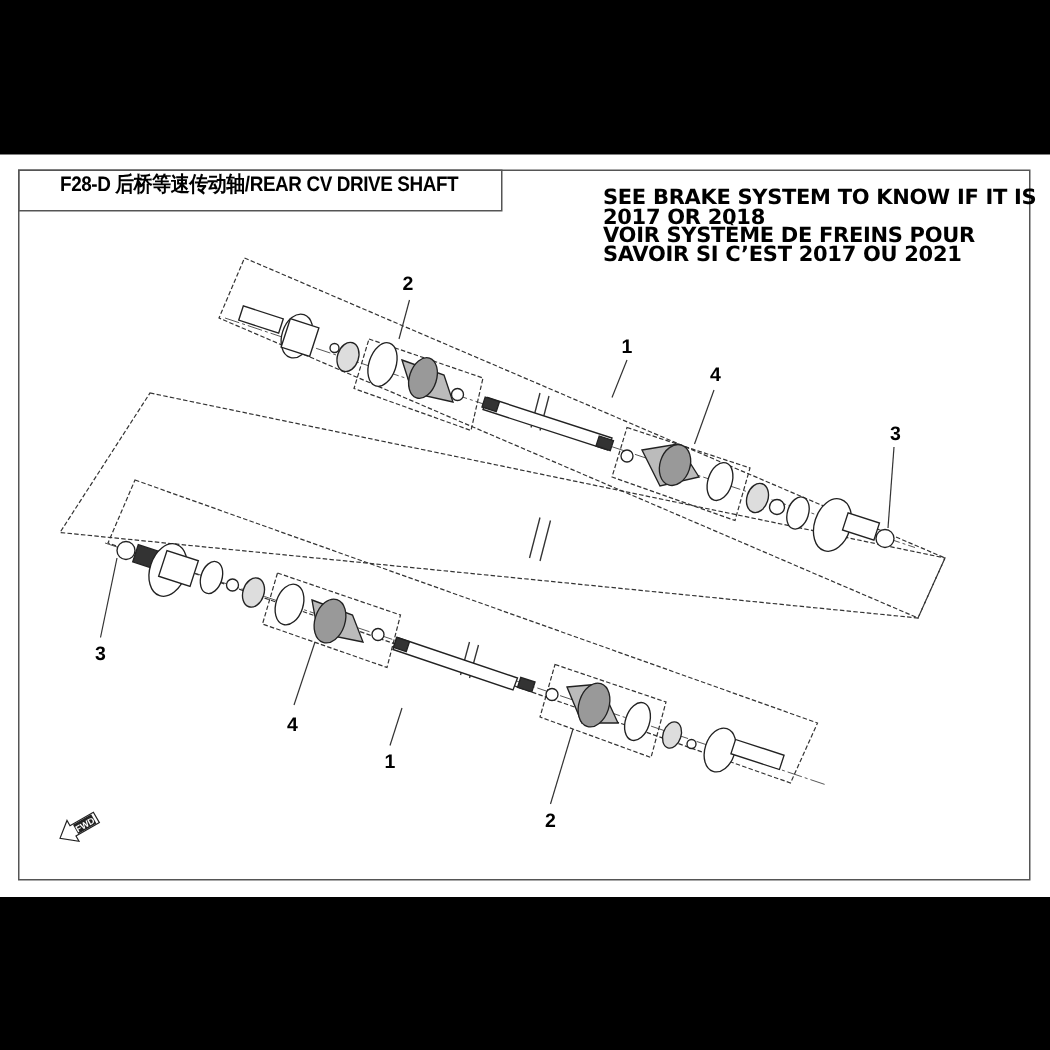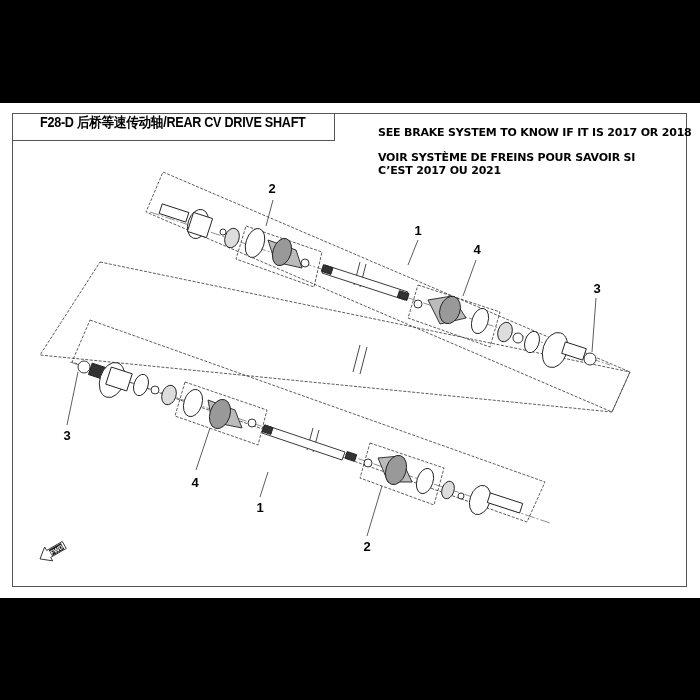--- a/index.html
+++ b/index.html
@@ -8,7 +8,7 @@
   .frame{position:absolute;left:12px;top:113px;width:675px;height:474px;border:1px solid #555;box-sizing:border-box;}
   .title-box{position:absolute;left:12px;top:113px;width:323px;height:28px;border:1px solid #555;box-sizing:border-box;display:flex;align-items:flex-start;padding-left:27px;}
   .title{font-family:"Liberation Sans",sans-serif;font-weight:bold;font-size:14px;color:#000;letter-spacing:-0.3px;white-space:nowrap;transform:scaleX(0.9);transform-origin:left center;}
-  .note{position:absolute;left:378px;font-family:"DejaVu Sans",sans-serif;font-weight:bold;font-size:11px;color:#000;line-height:13px;letter-spacing:-0.2px;}
+  .note{position:absolute;left:402px;font-family:"DejaVu Sans",sans-serif;font-weight:bold;font-size:14px;color:#000;line-height:13px;letter-spacing:-0.2px;}
   .note1{top:126px;}
   .note2{top:151px;width:290px;}
   svg.diagram{position:absolute;left:0;top:0;}

